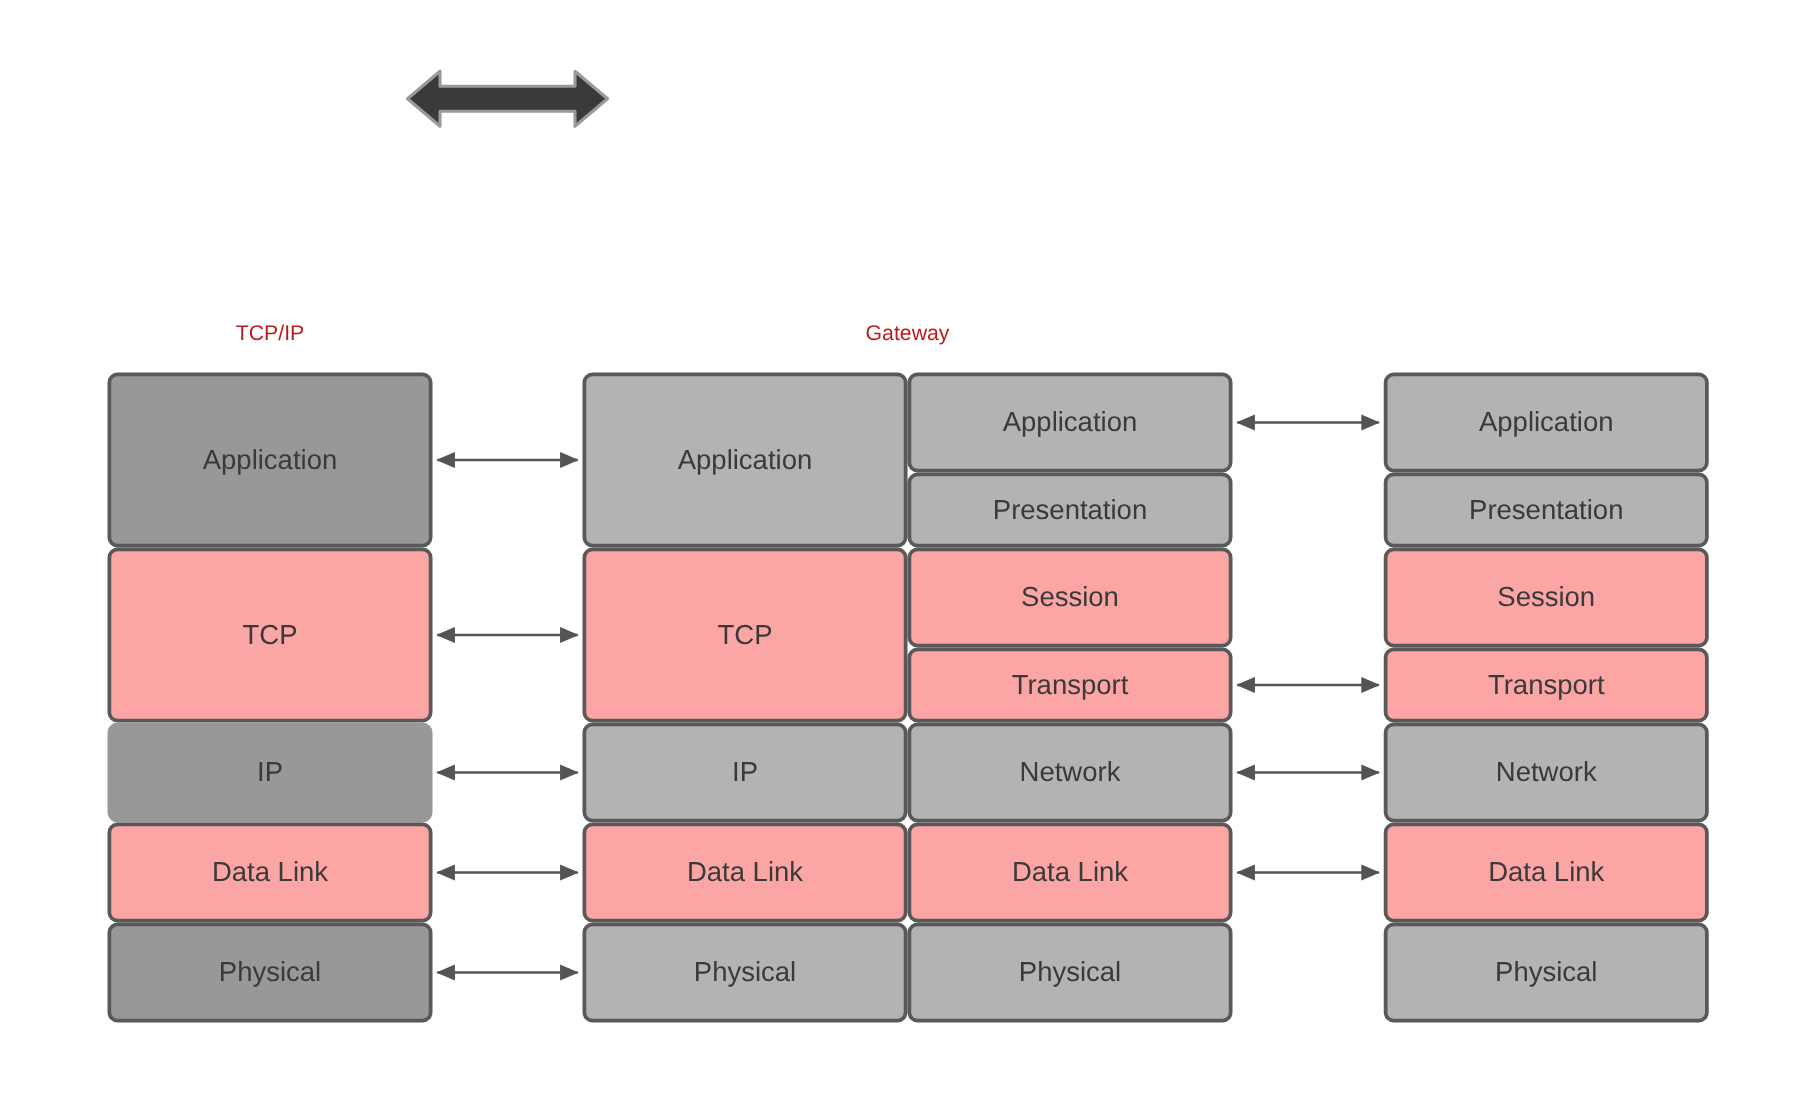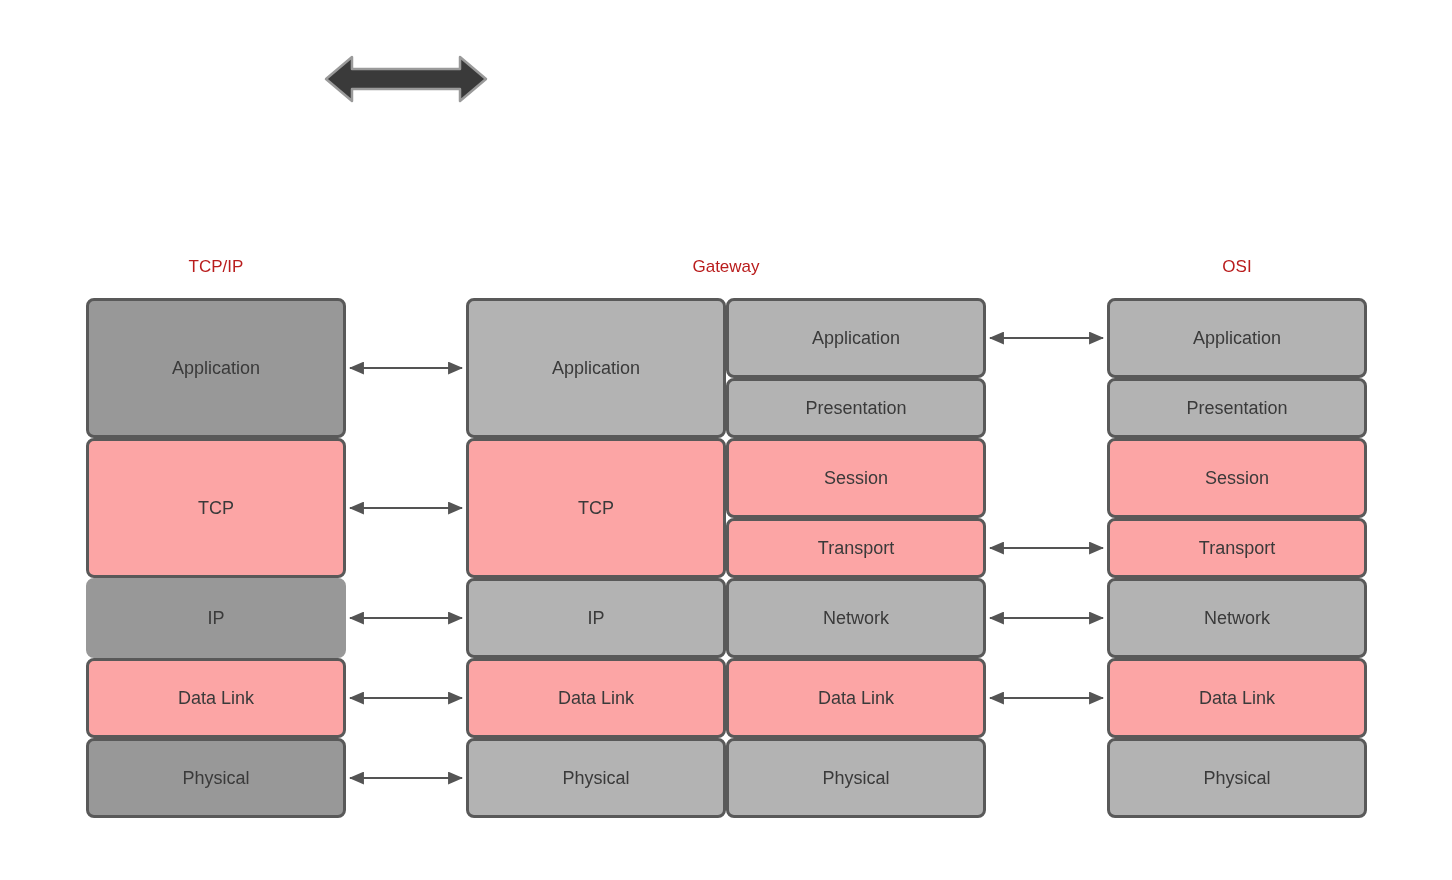--- a/index.html
+++ b/index.html
@@ -60,7 +60,6 @@
 
   <div class="col-title" style="left:86px; width:260px;">TCP/IP</div>
   <div class="col-title" style="left:466px; width:520px;">Gateway</div>
-  <div class="col-title" style="left:1107px; width:260px;">OSI</div>
 
   <div class="layer shade-dark" style="left:86px; top:298px; height:140px;">Application</div>
   <div class="layer shade-white" style="left:86px; top:438px; height:140px;">TCP</div>

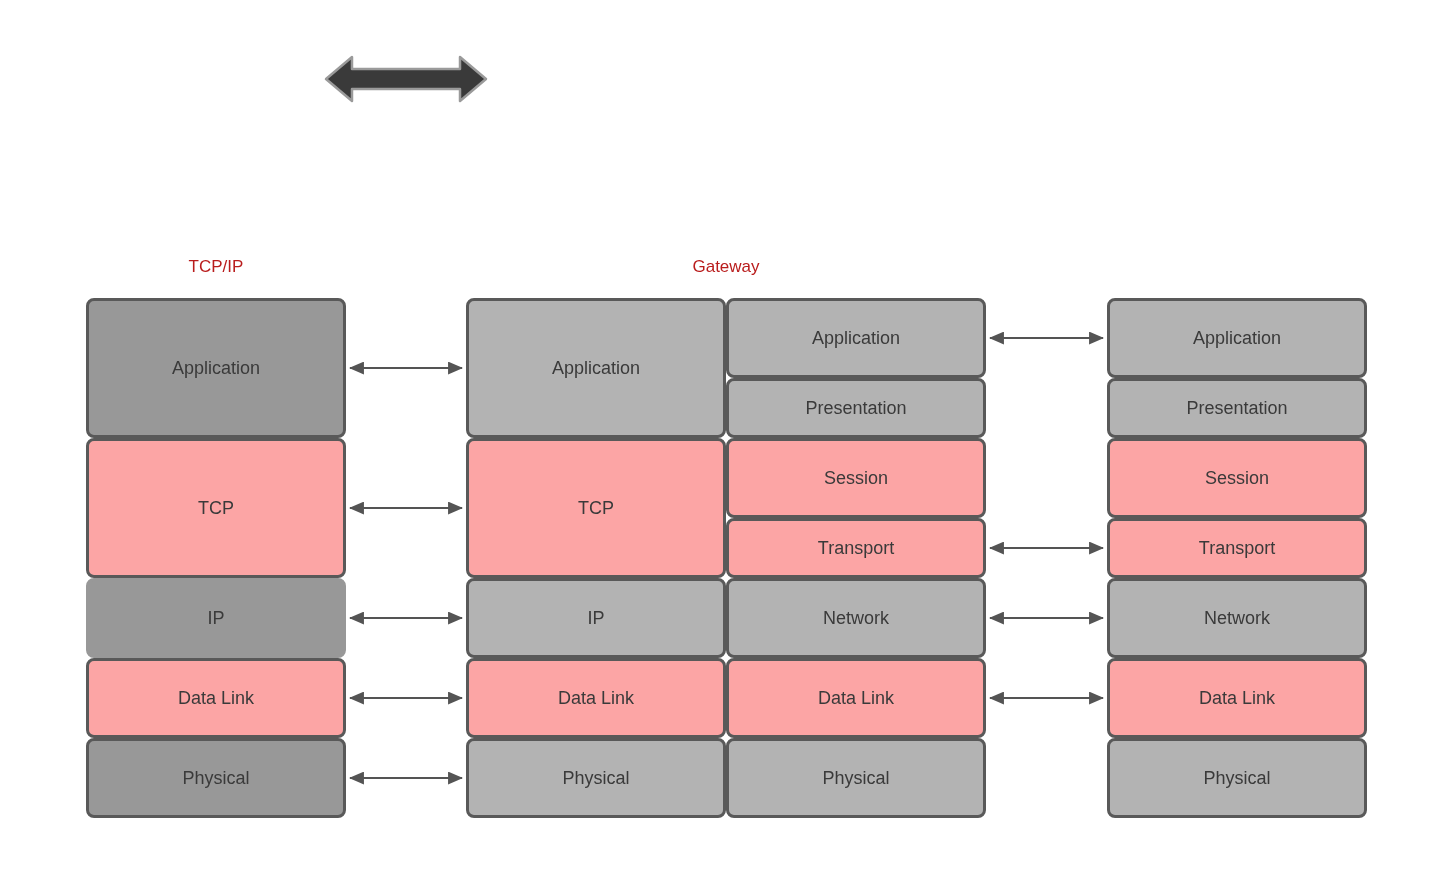--- a/index.html
+++ b/index.html
@@ -33,7 +33,7 @@
     display: flex;
     align-items: center;
     justify-content: center;
-    font-size: 18px;
+    font-size: 22px;
     color: #3a3a3a;
     text-align: center;
   }

